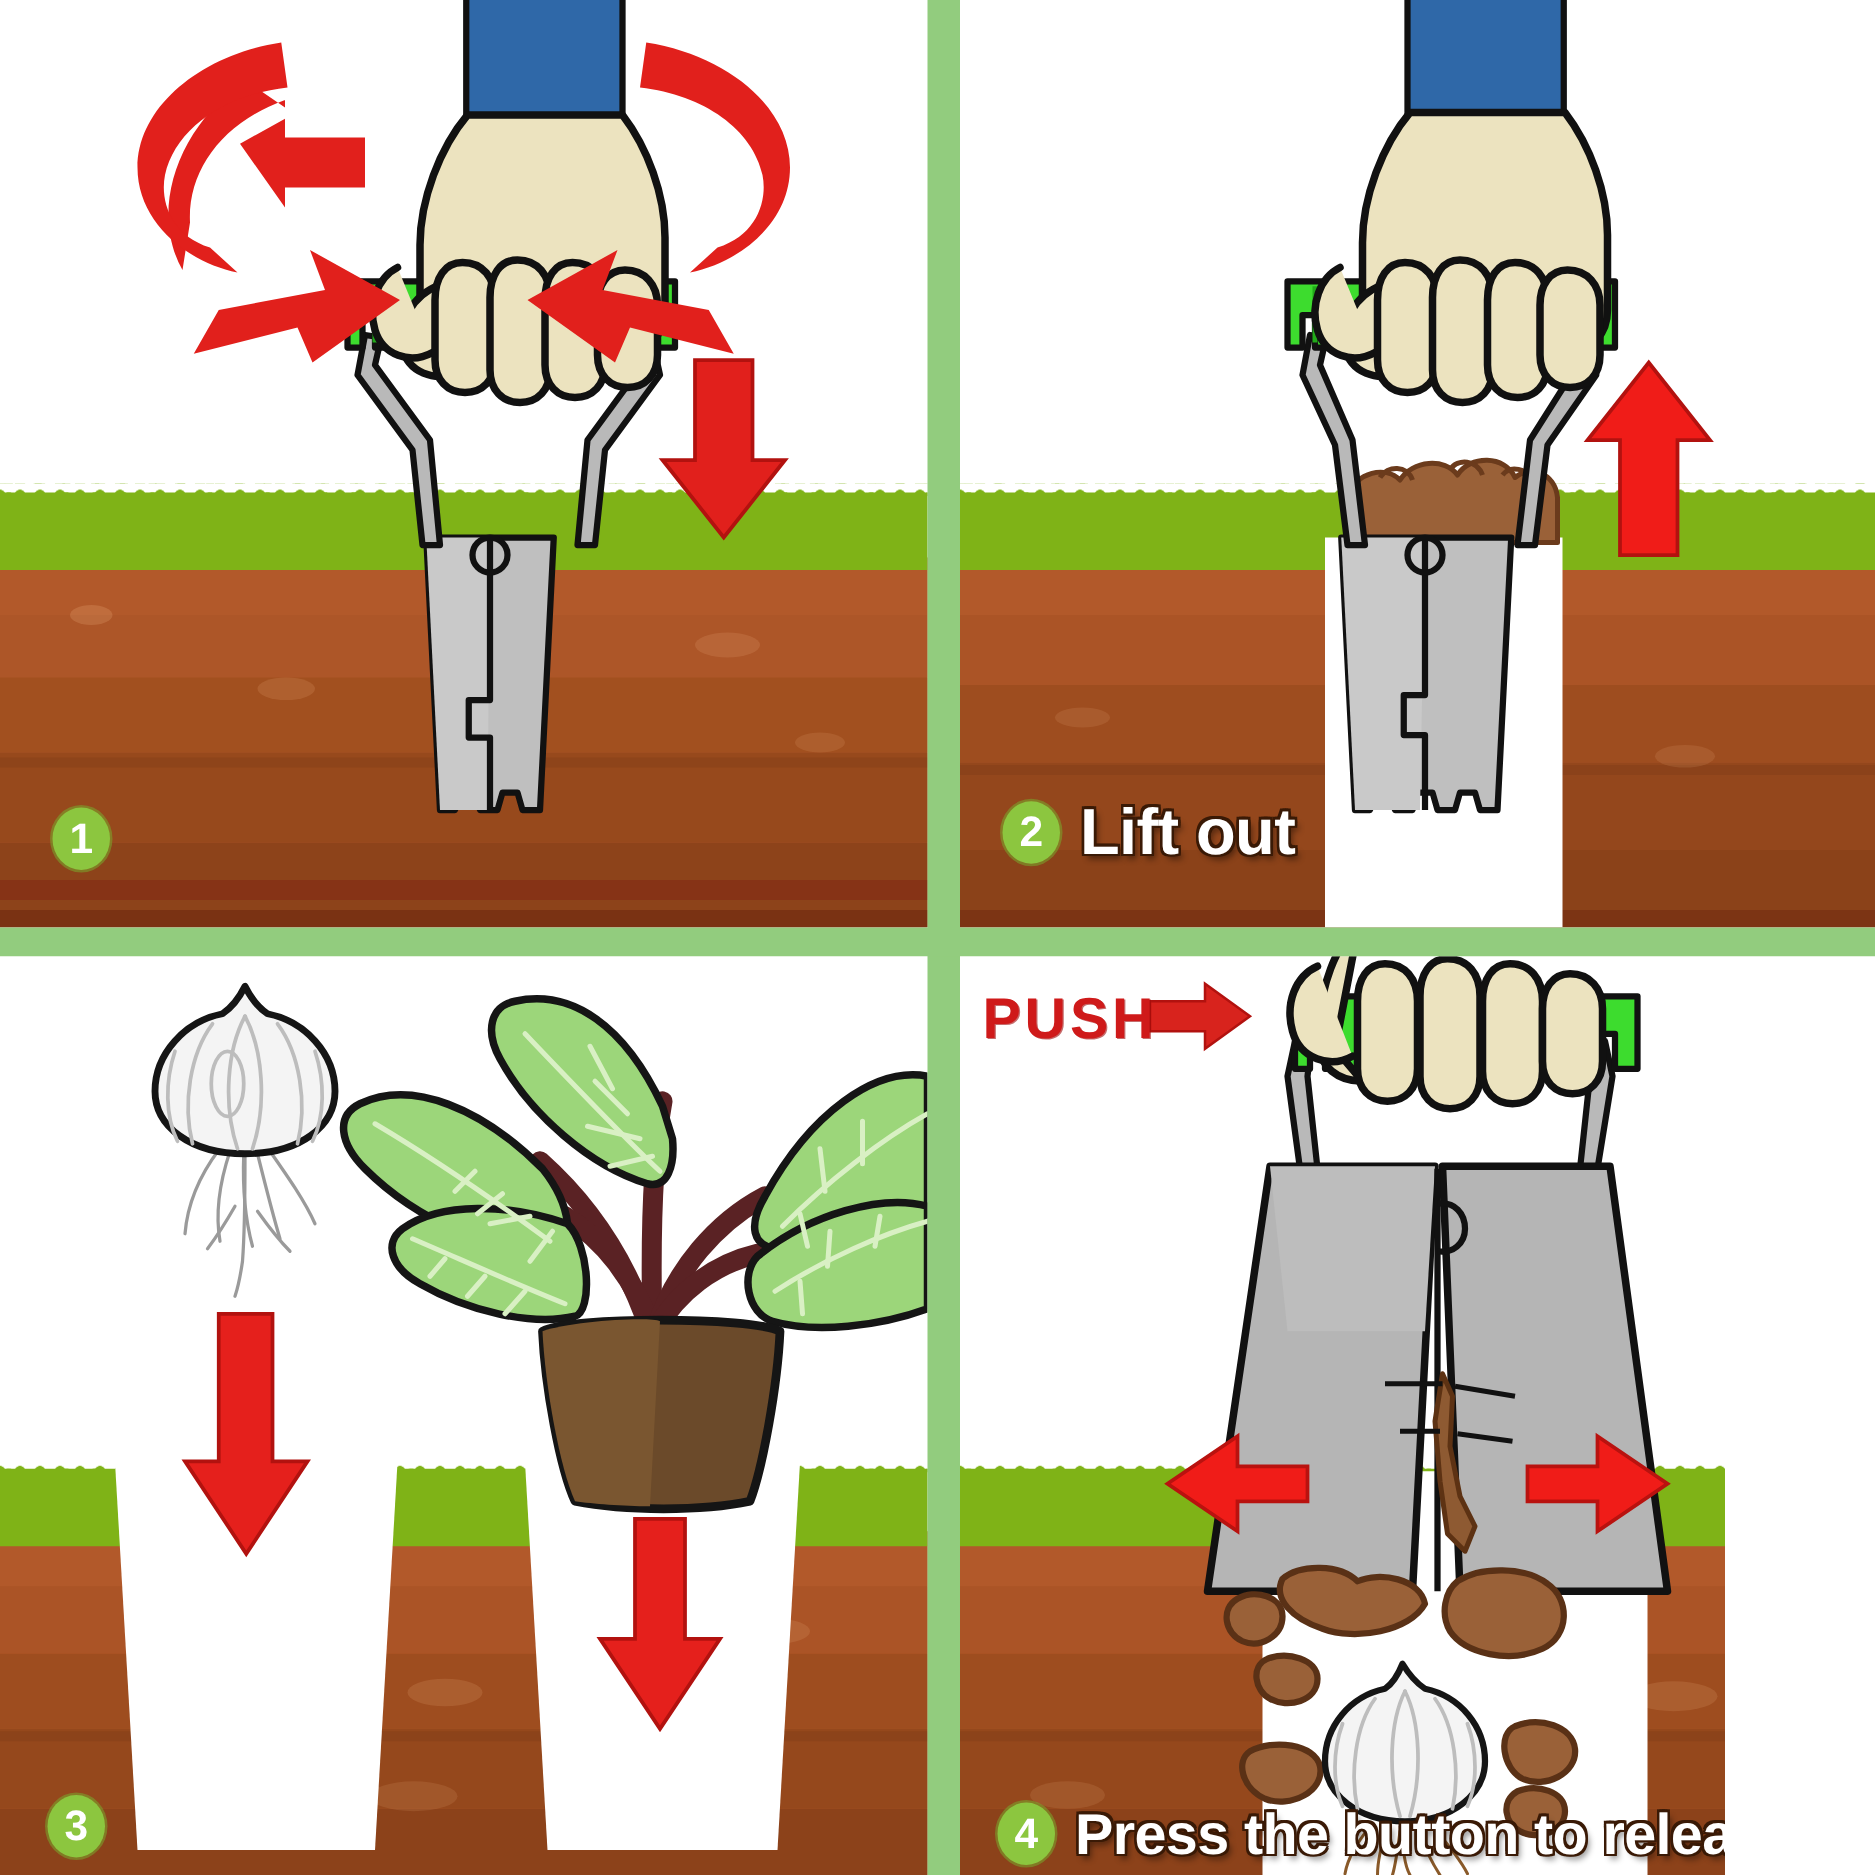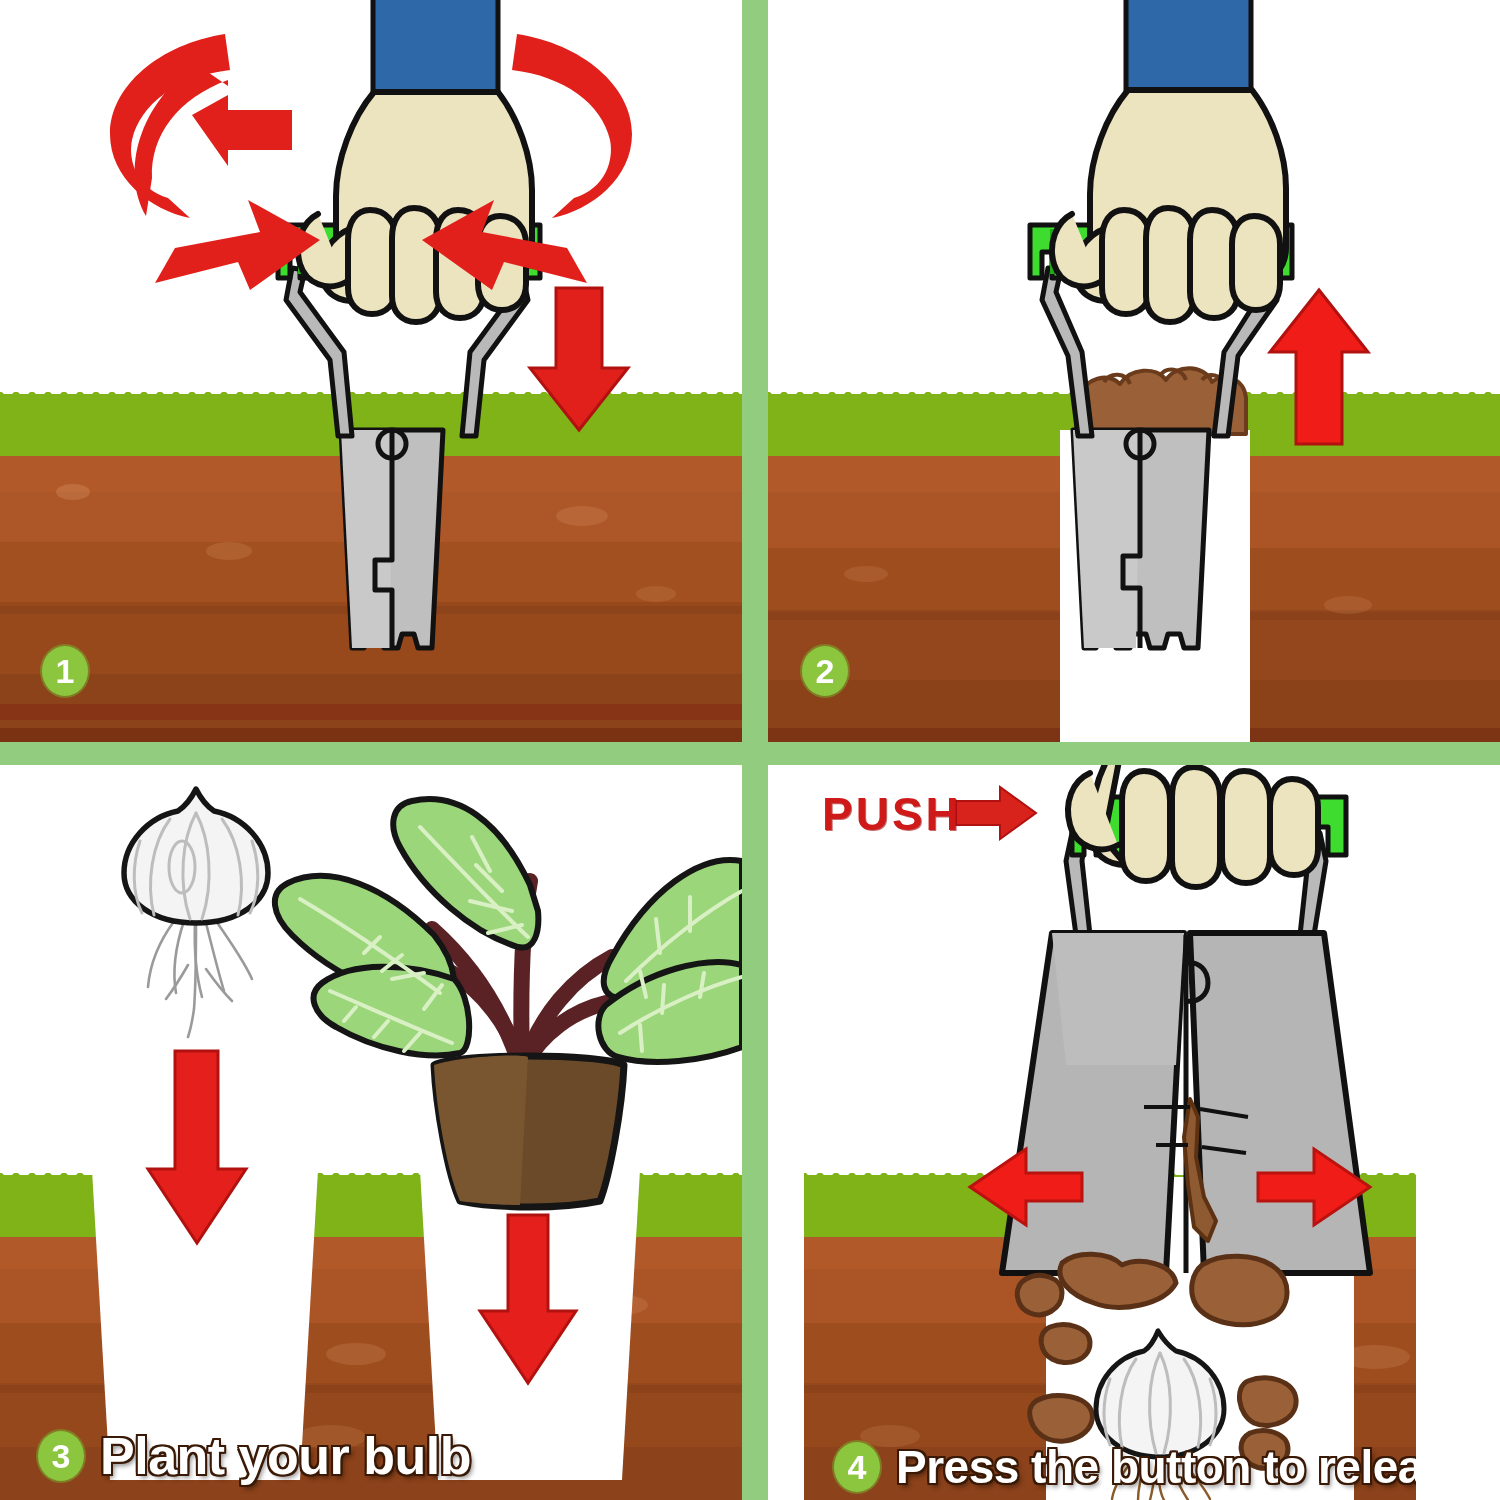--- a/index.html
+++ b/index.html
@@ -225,6 +225,7 @@
 
     <div class="caption" style="left:34px;bottom:46px;">
       <div class="step-badge">2</div>
+      <div class="caption-text">Lift out</div>
     </div>
   </div>
 

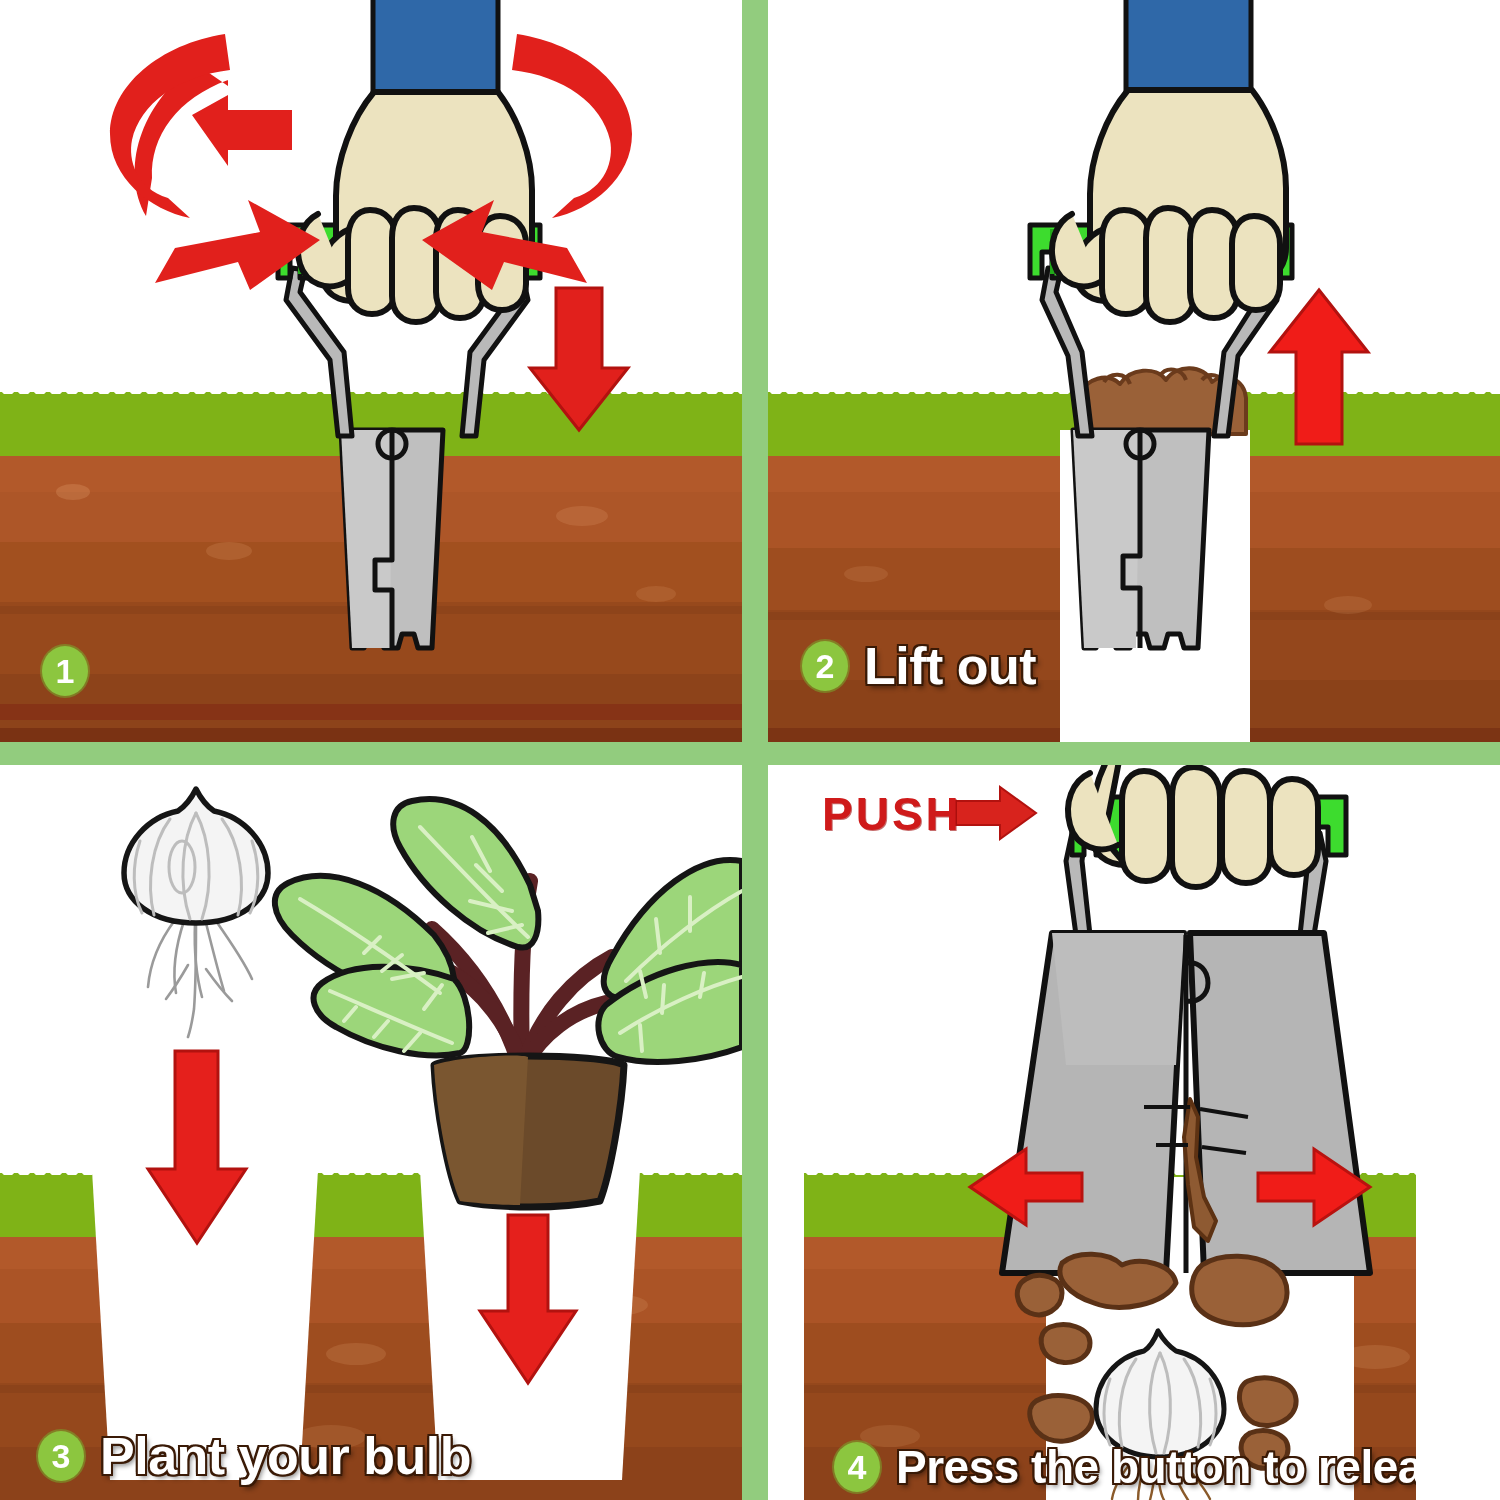--- a/index.html
+++ b/index.html
@@ -19,7 +19,7 @@
   #panel-1{left:0;   top:0;    width:742px;height:742px;}
   #panel-2{left:768px;top:0;   width:732px;height:742px;}
   #panel-3{left:0;   top:765px;width:742px;height:735px;}
-  #panel-4{left:804px;top:765px;width:612px;height:735px;}
+  #panel-4{left:768px;top:765px;width:612px;height:735px;}
 
   
   .divider{position:absolute;background:#92cc7e;}

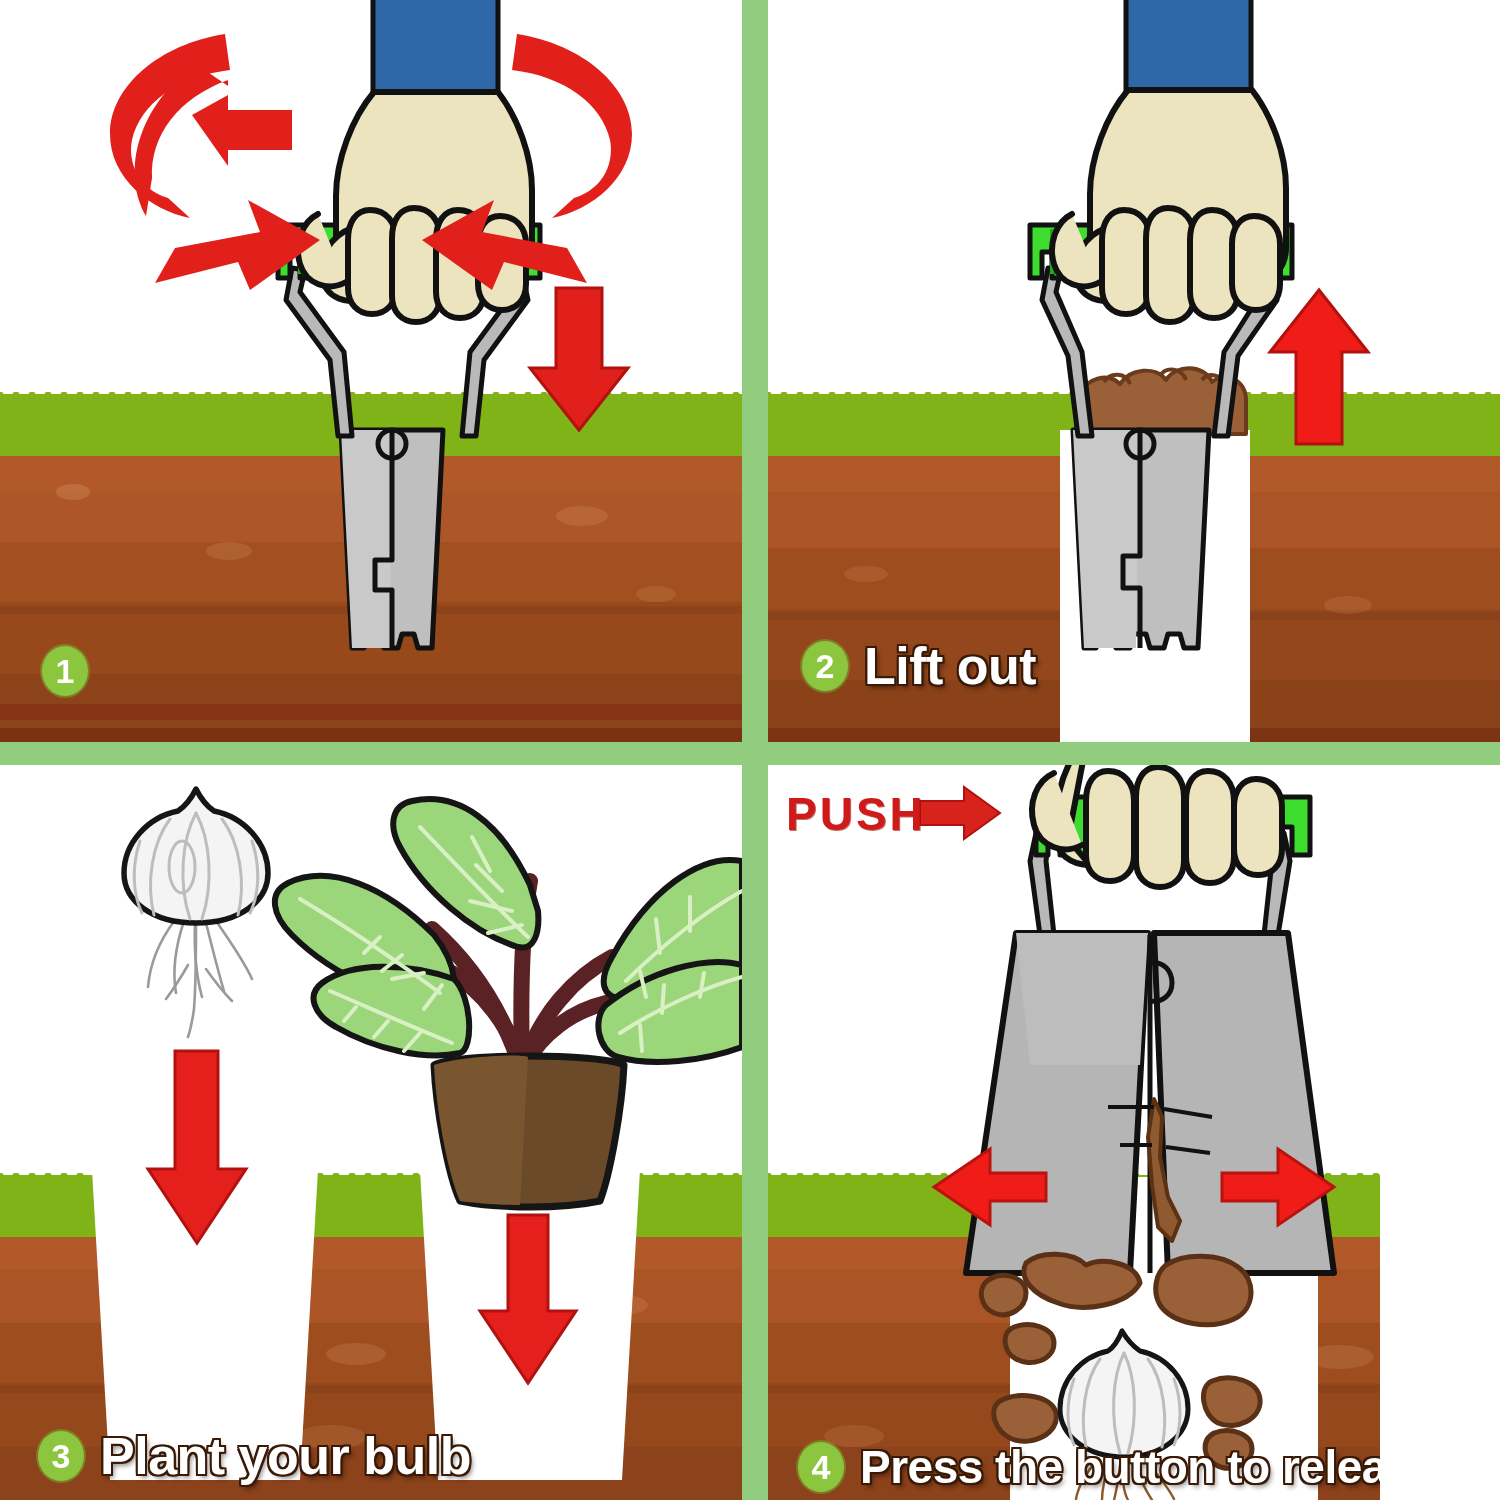--- a/index.html
+++ b/index.html
@@ -324,7 +324,6 @@
 
     <div class="caption" style="left:38px;bottom:14px;">
       <div class="step-badge">3</div>
-      <div class="caption-text">Plant your bulb</div>
     </div>
   </div>
 

